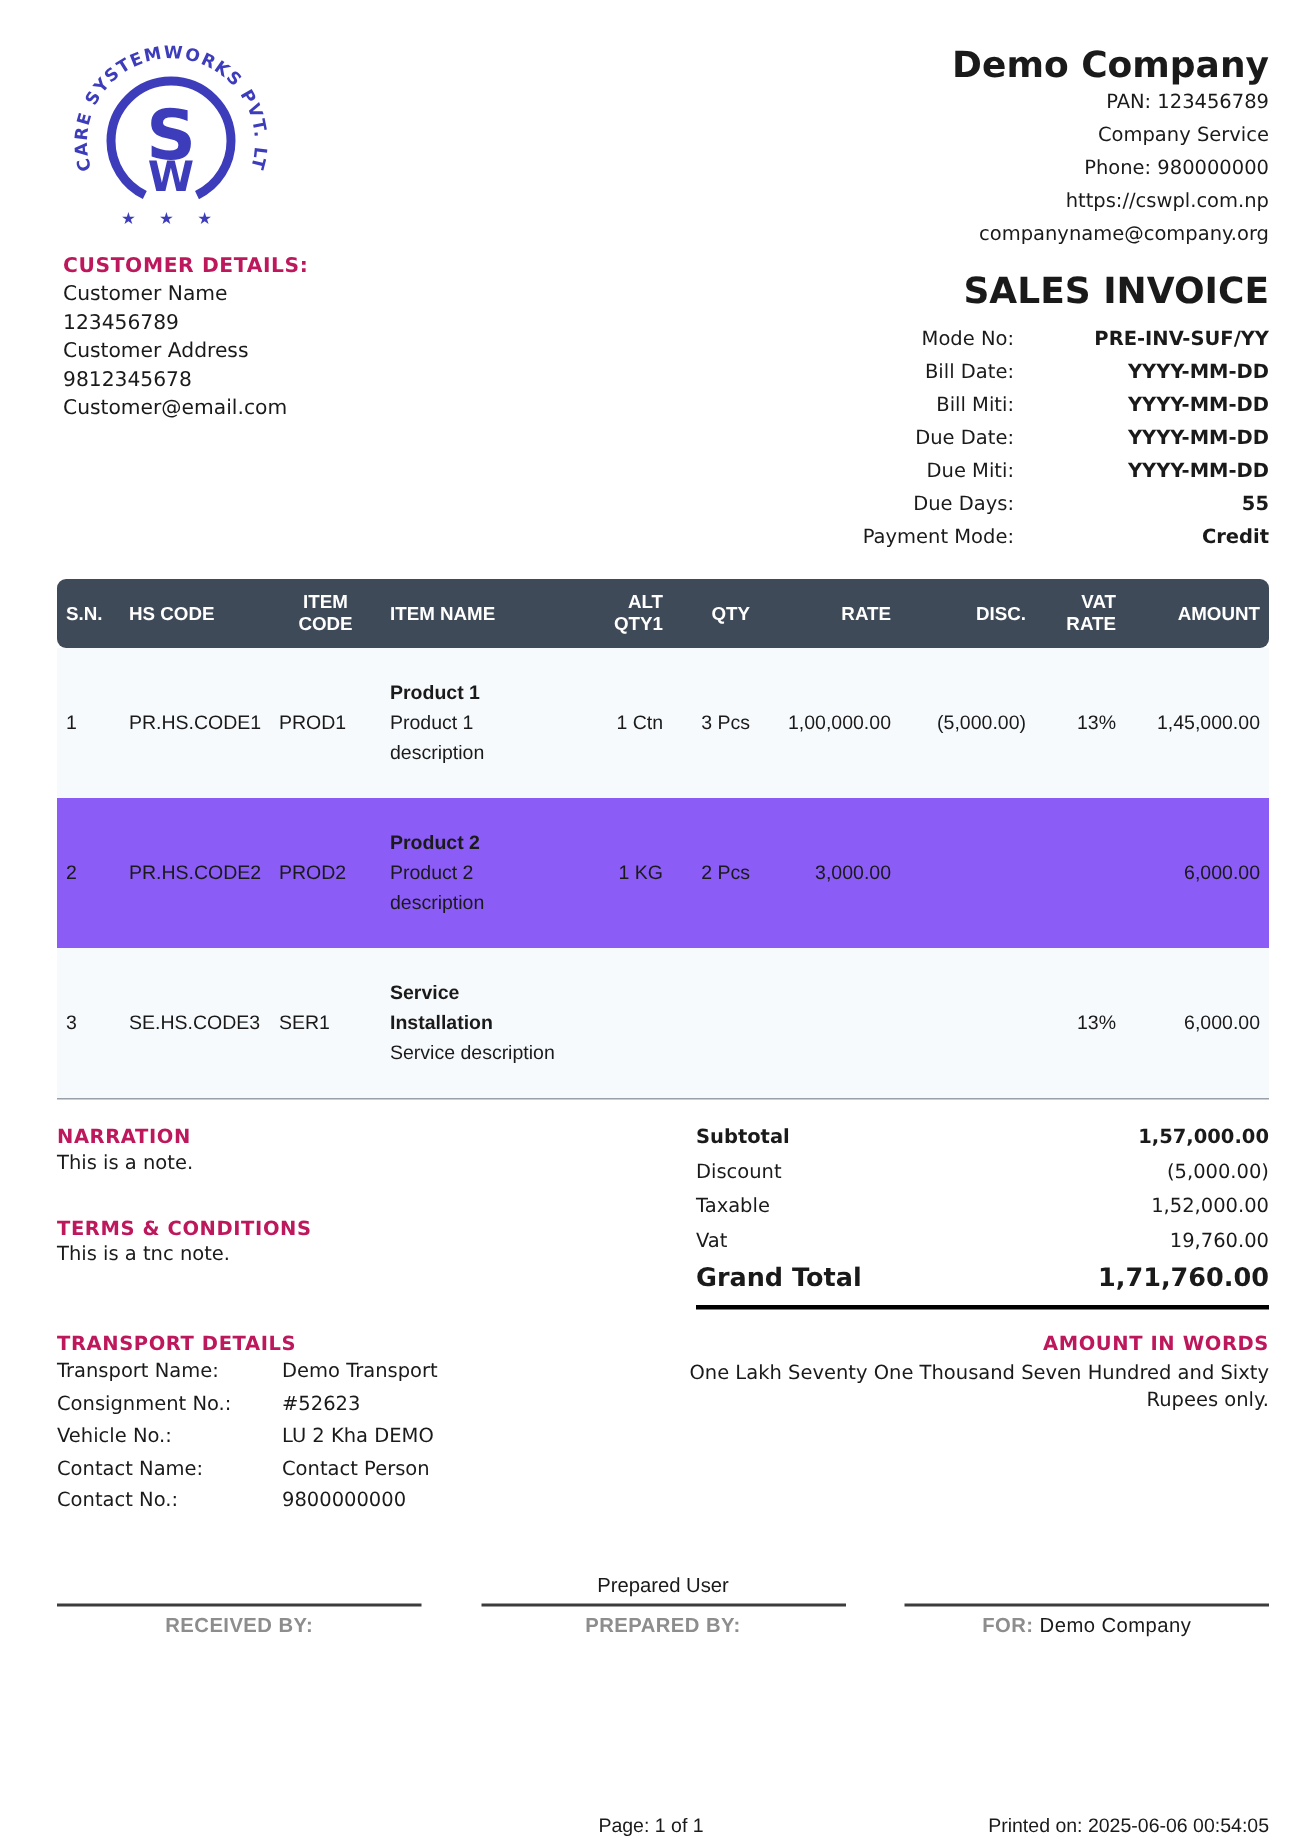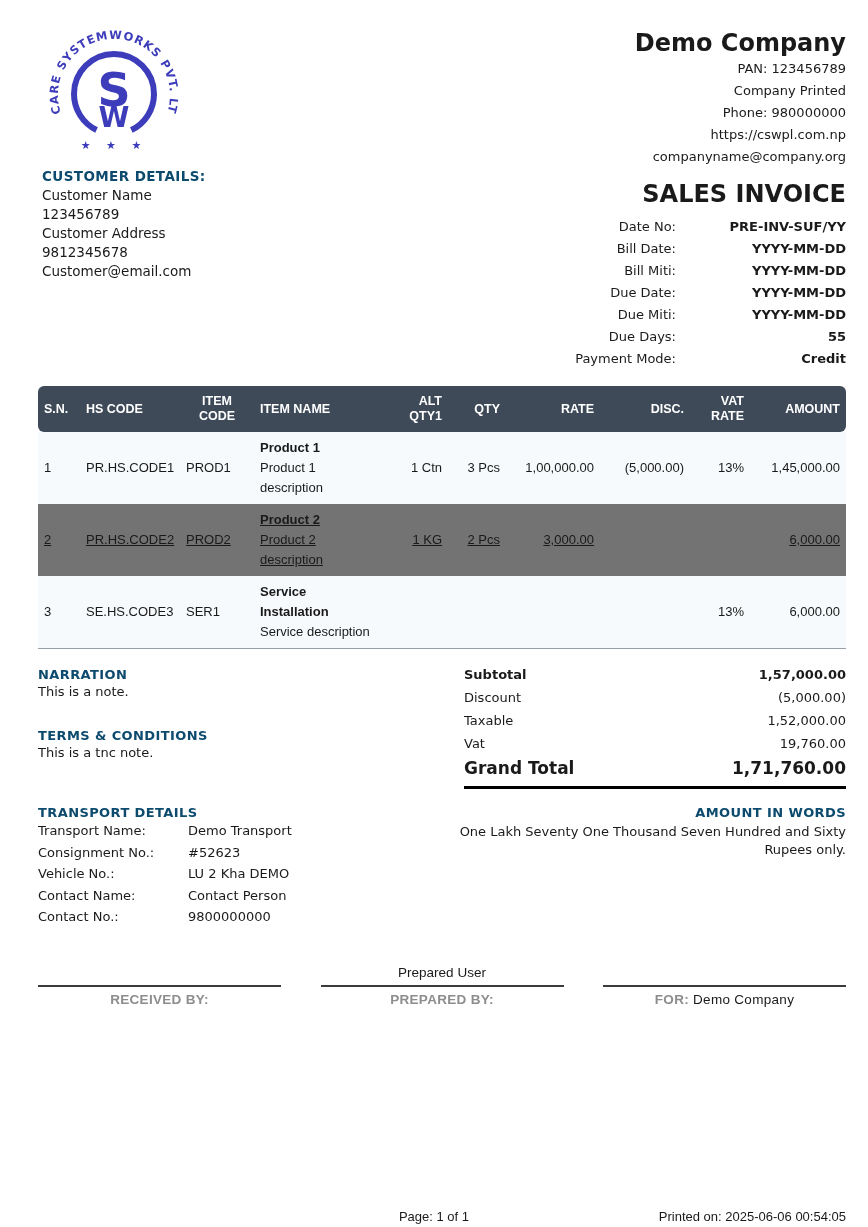--- a/index.html
+++ b/index.html
@@ -113,7 +113,7 @@
   <div class="top-right">
     <div class="company-name">Demo Company</div>
     <div class="company-line">PAN: 123456789</div>
-    <div class="company-line">Company Printed</div>
+    <div class="company-line">Company Service</div>
     <div class="company-line">Phone: 980000000</div>
     <div class="company-line">https://cswpl.com.np</div>
     <div class="company-line">companyname@company.org</div>

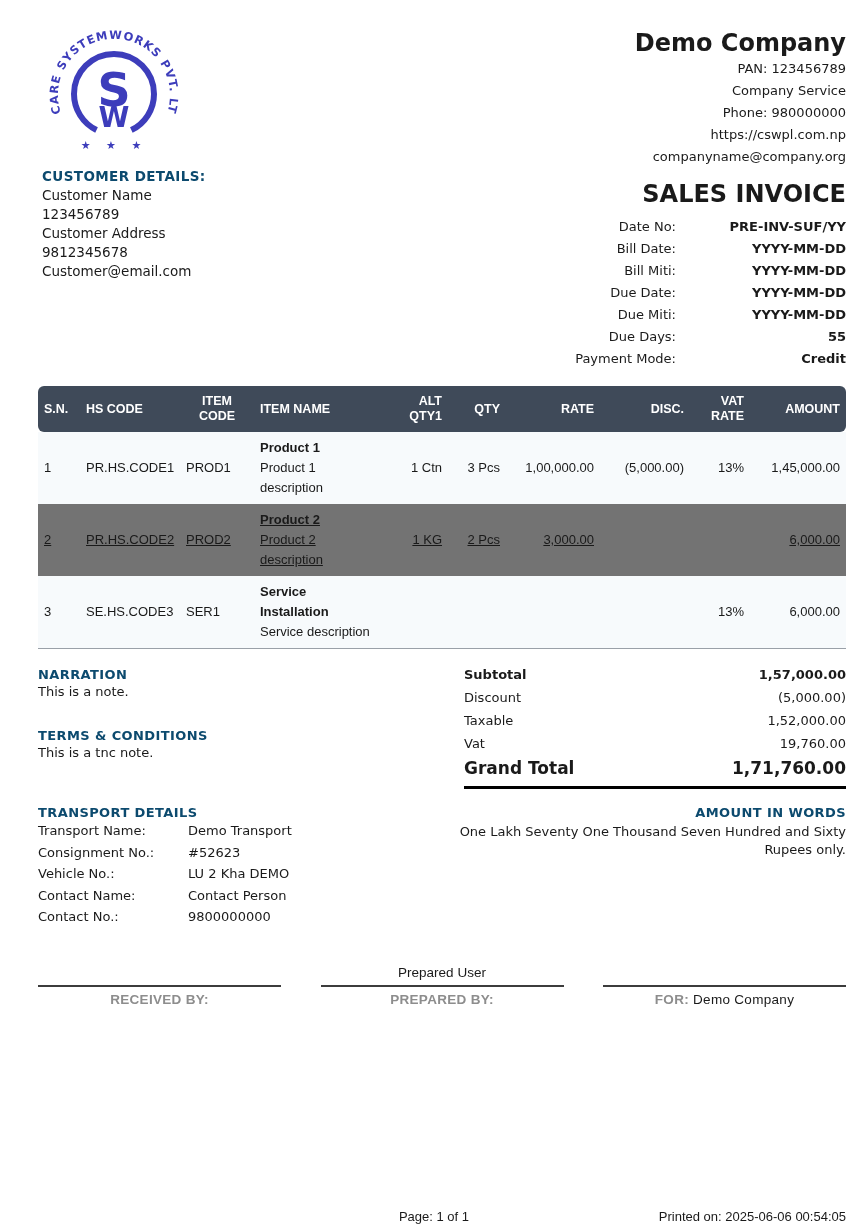--- a/index.html
+++ b/index.html
@@ -9,7 +9,7 @@
     font-family:"DejaVu Sans", sans-serif; font-size:13px; color:#1a1a1a;
     padding:28px 22px 0 38px;
   }
-  .muted-head { color:#0c4a6e; font-weight:bold; letter-spacing:.4px; }
+  .muted-head { color:#be185d; font-weight:bold; letter-spacing:.4px; }
 
   
   .top { display:flex; justify-content:space-between; }

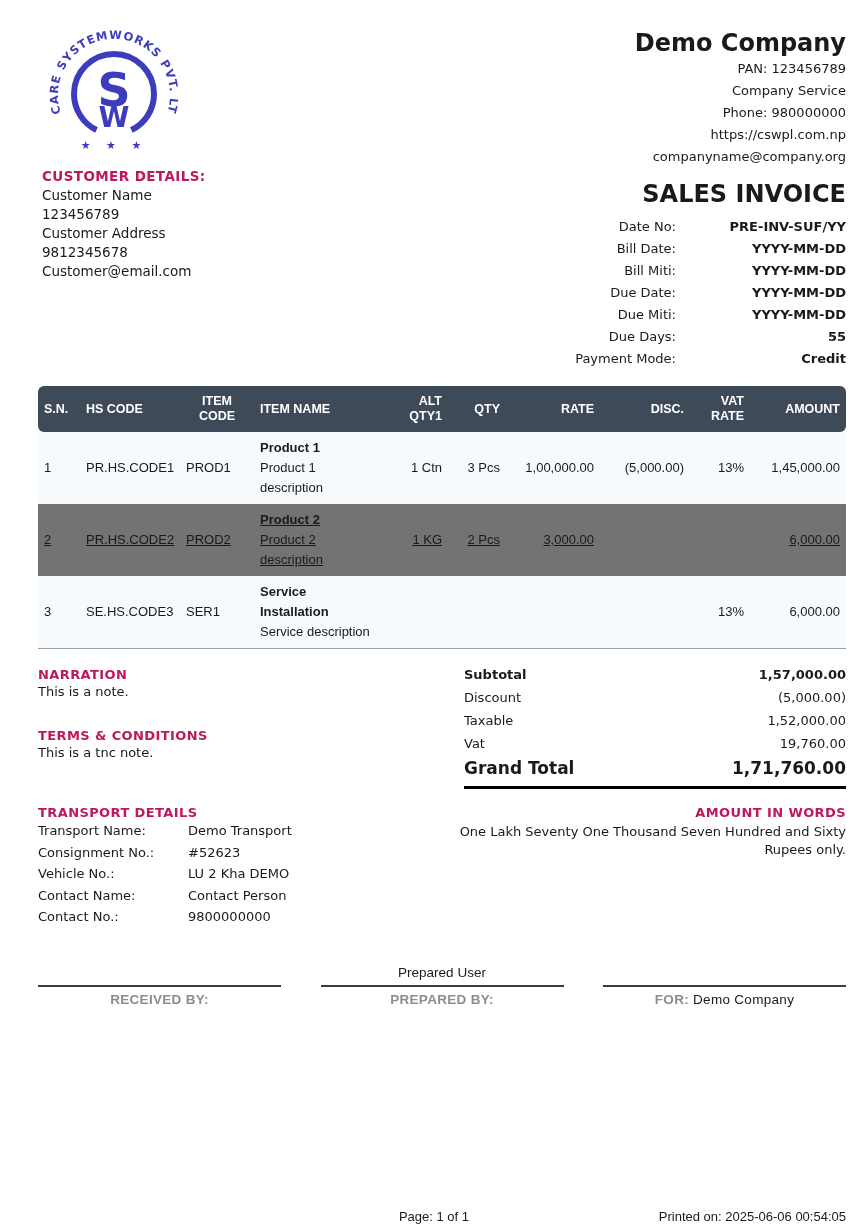--- a/index.html
+++ b/index.html
@@ -122,7 +122,7 @@
 
     <div class="meta">
       <div class="meta-row">
-        <span class="meta-label">Date No:</span>
+        <span class="meta-label">Mode No:</span>
         <span class="meta-value">PRE-INV-SUF/YY</span>
       </div>
       <div class="meta-row">

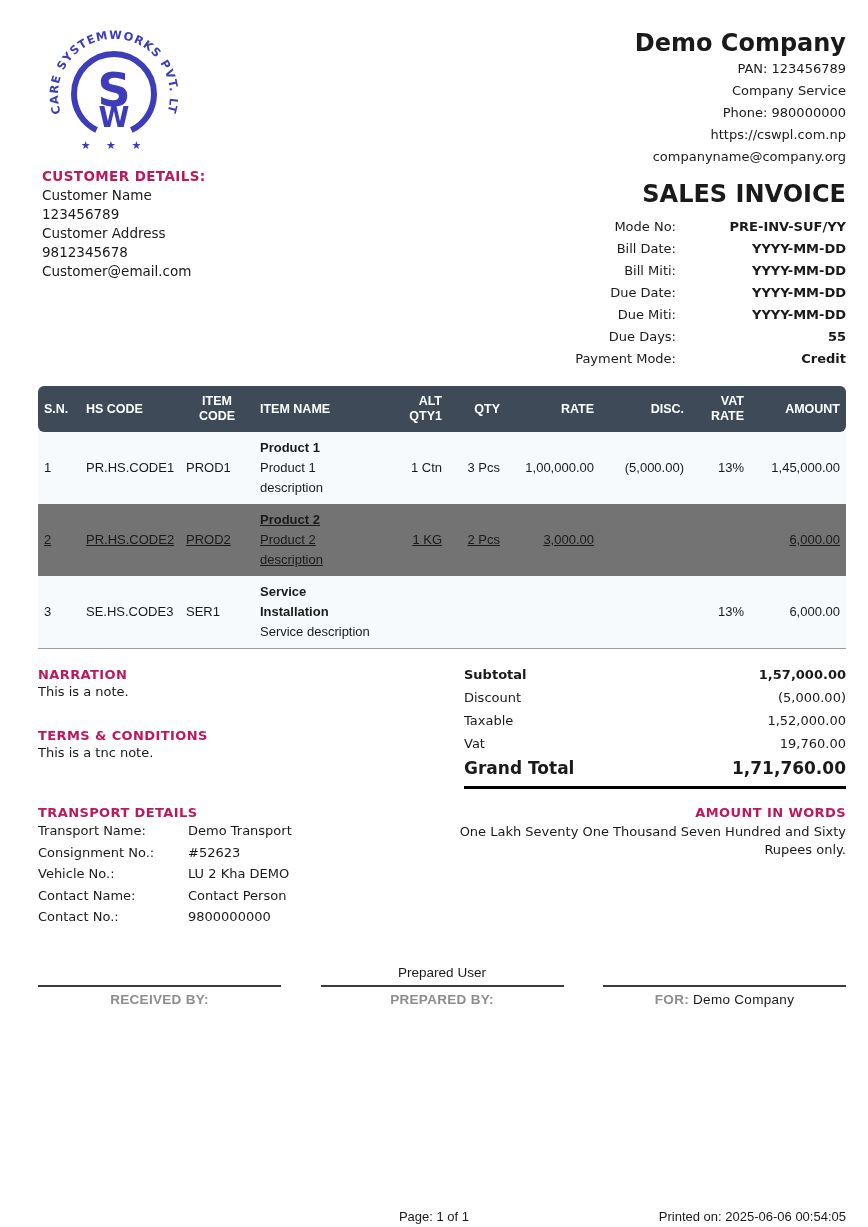--- a/index.html
+++ b/index.html
@@ -37,7 +37,7 @@
   }
   table.items th:first-child { border-top-left-radius:6px; border-bottom-left-radius:6px; }
   table.items th:last-child { border-top-right-radius:6px; border-bottom-right-radius:6px; }
-  table.items td { padding:6px 6px; vertical-align:middle; font-size:13px; line-height:20px; }
+  table.items td { padding:20px 6px; vertical-align:middle; font-size:13px; line-height:20px; }
   tr.row-odd td { background:#f7fafc; }
   tr.row-even td { background:#737373;text-decoration:underline; }
   tbody tr:last-child td { border-bottom:1.5px solid #9aa0a8; }

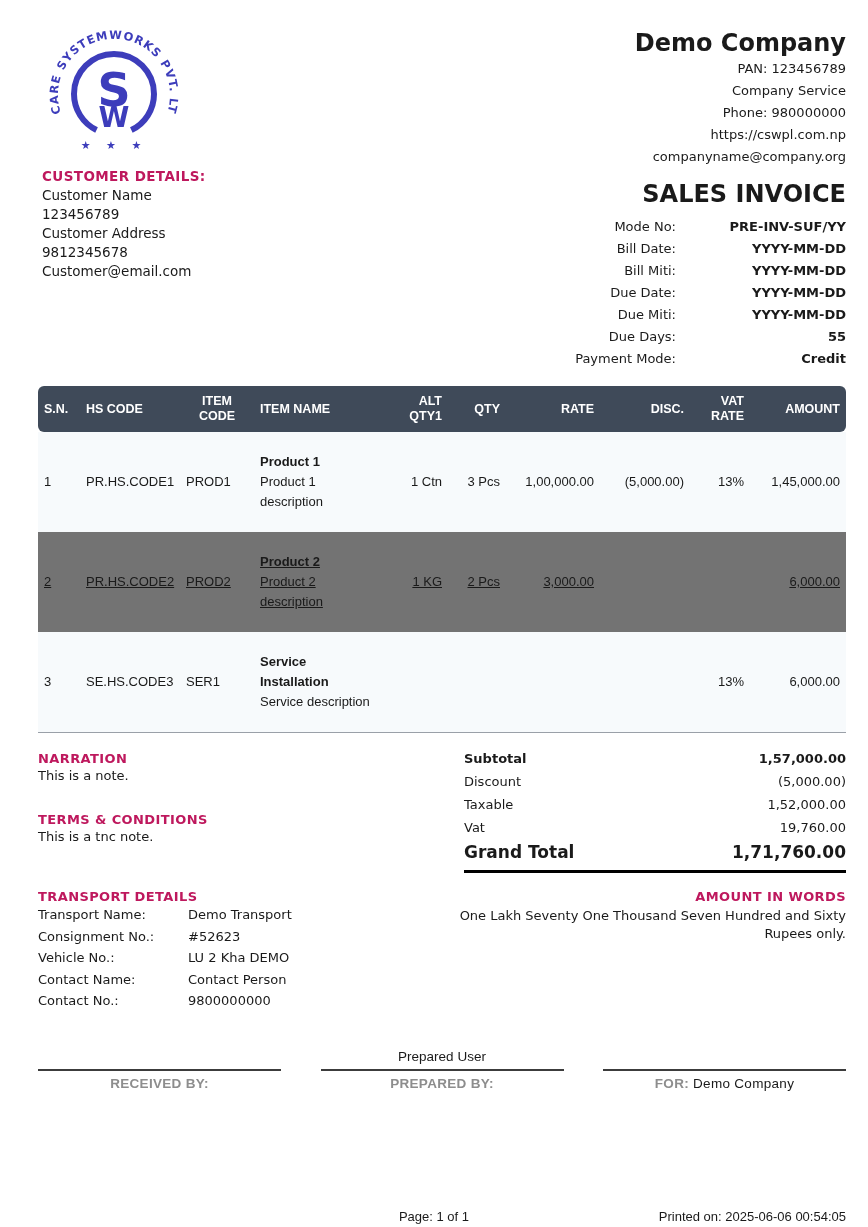--- a/index.html
+++ b/index.html
@@ -39,7 +39,7 @@
   table.items th:last-child { border-top-right-radius:6px; border-bottom-right-radius:6px; }
   table.items td { padding:20px 6px; vertical-align:middle; font-size:13px; line-height:20px; }
   tr.row-odd td { background:#f7fafc; }
-  tr.row-even td { background:#737373;text-decoration:underline; }
+  tr.row-even td { background:#8b5cf6; }
   tbody tr:last-child td { border-bottom:1.5px solid #9aa0a8; }
   .al { text-align:left; } .ac { text-align:center; } .ar { text-align:right; }
   .item-name { font-weight:bold; }

